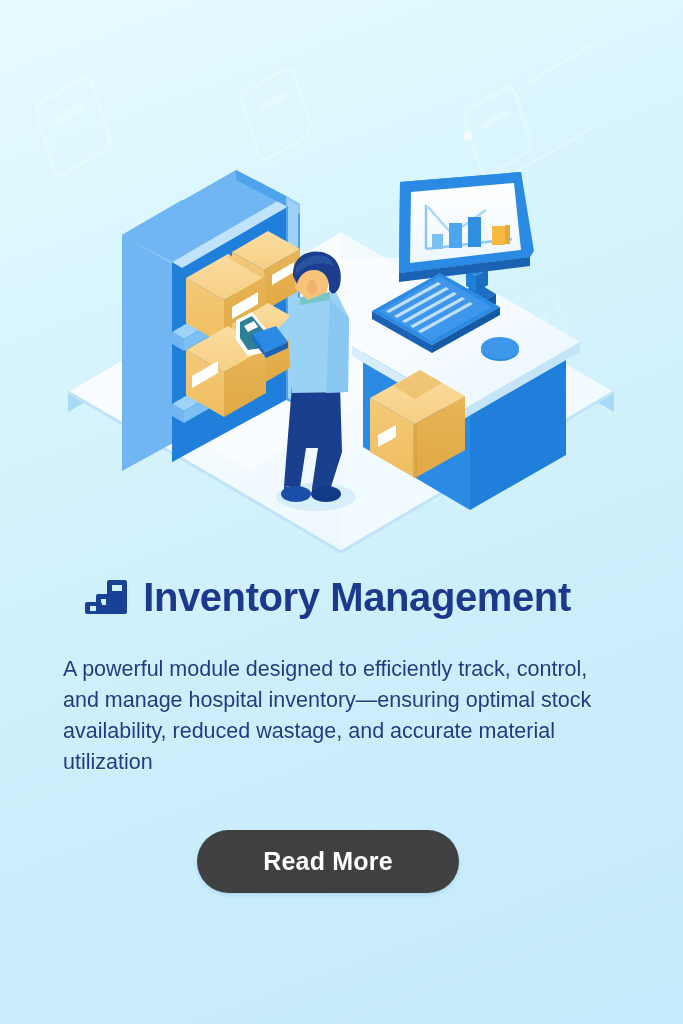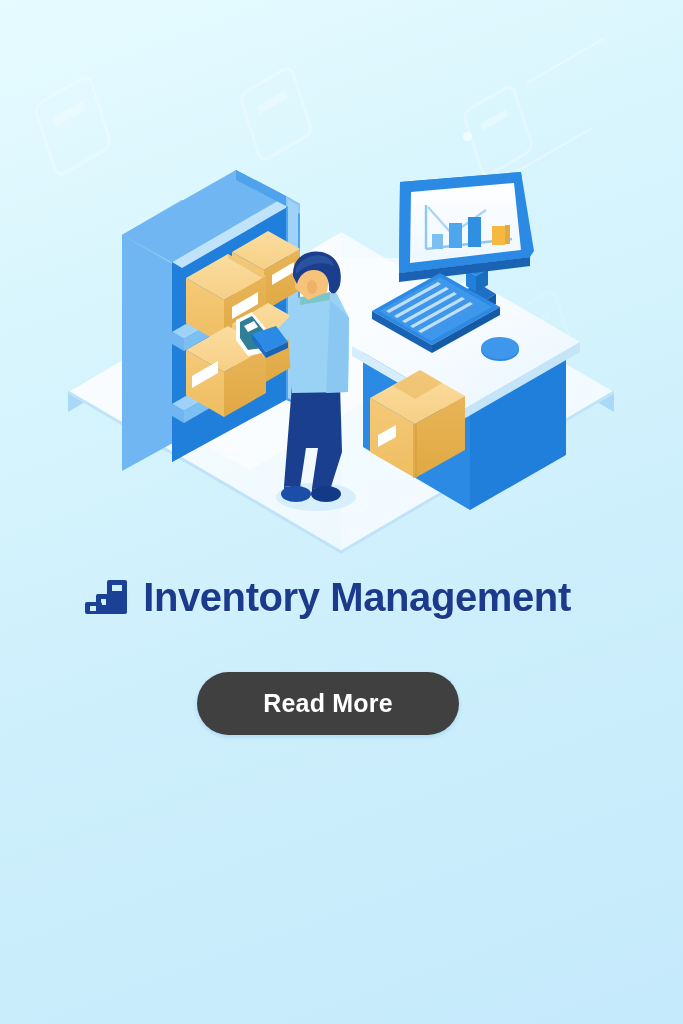--- a/index.html
+++ b/index.html
@@ -319,6 +319,7 @@
     <h1 class="page-title">Inventory Management</h1>
   </div>
 
+  <p class="description">A powerful module designed to efficiently track, control, and manage hospital inventory—ensuring optimal stock availability, reduced wastage, and accurate material utilization</p>
 
   <div class="cta-wrap">
     <button class="cta-button">Read More</button>

